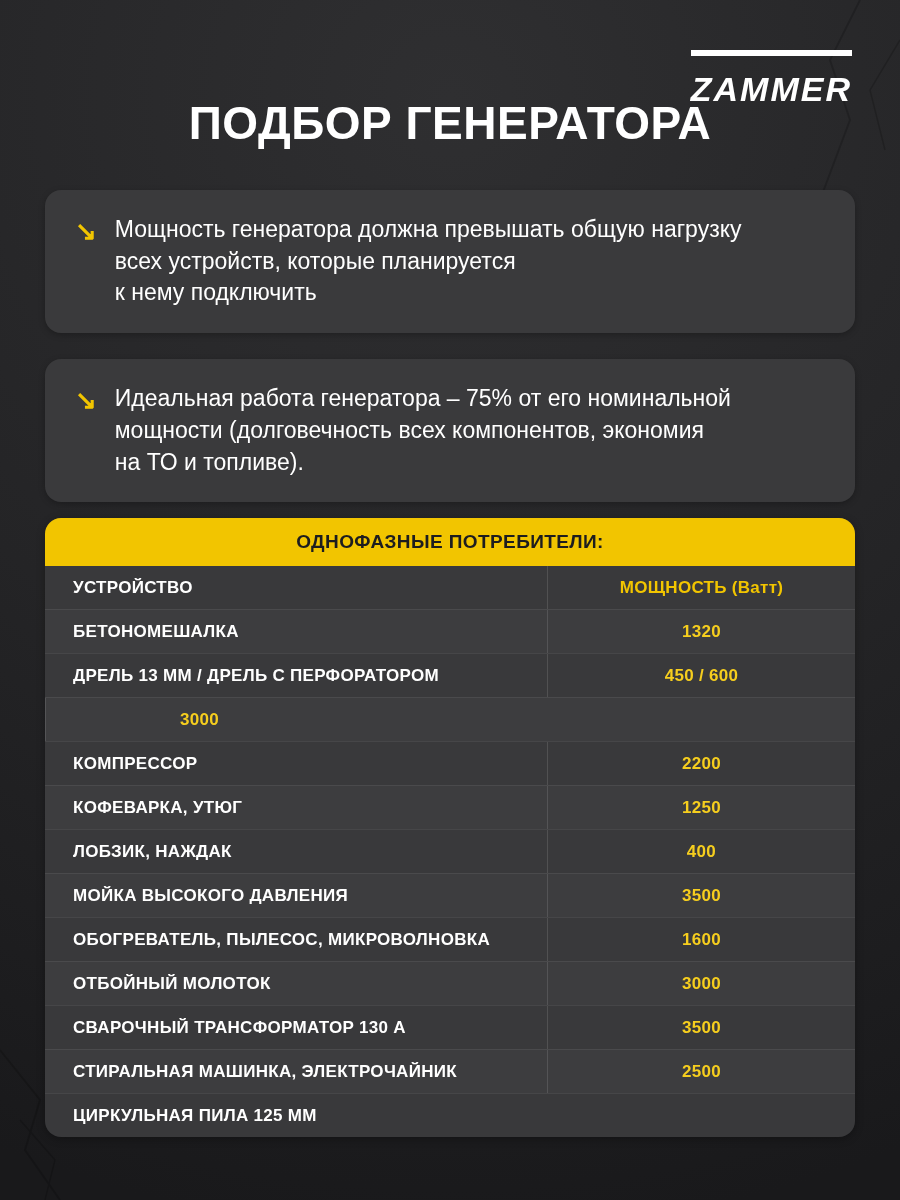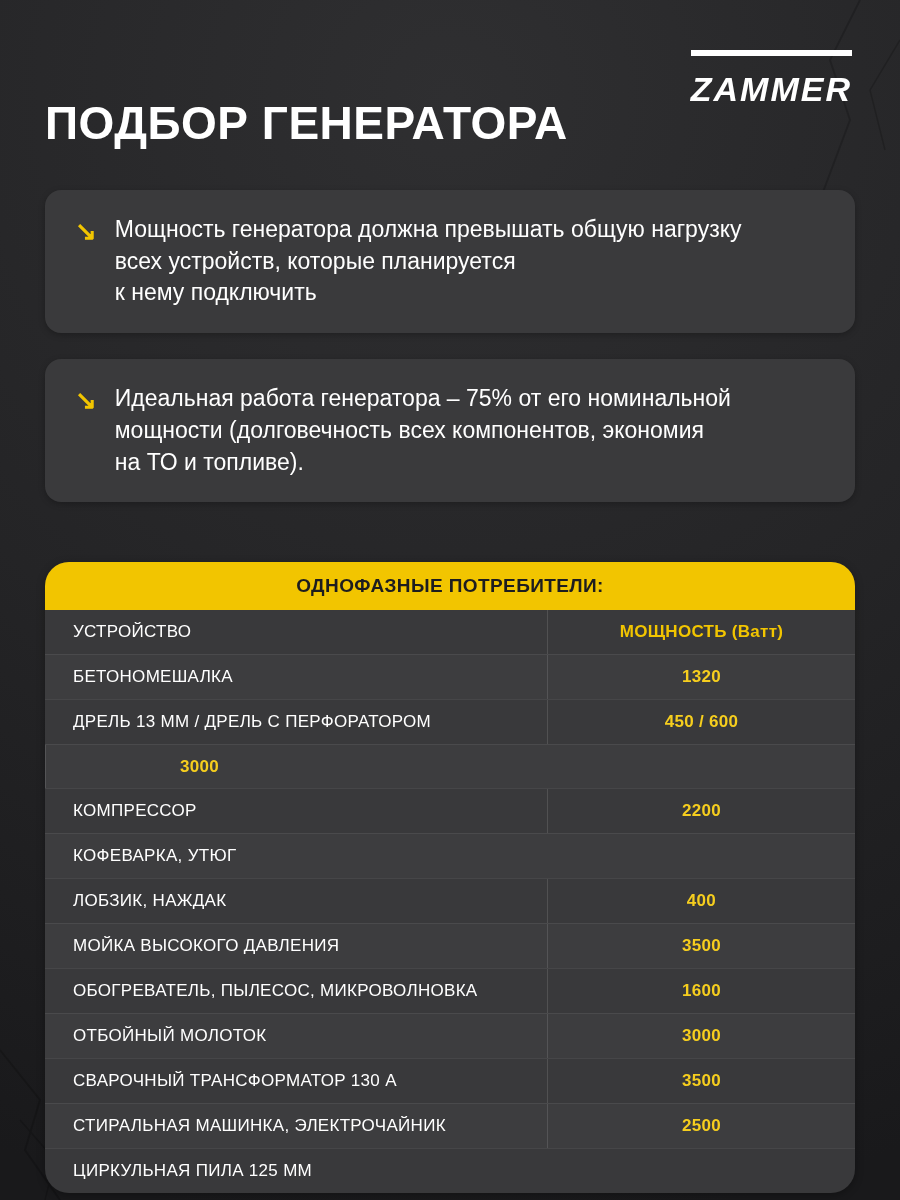--- a/index.html
+++ b/index.html
@@ -29,6 +29,7 @@
     padding-top: 96px;
     color: #ffffff; font-size: 46px; font-weight: 800;
     letter-spacing: 0.5px;
+    text-align: center;
   }
 
   .note-card {

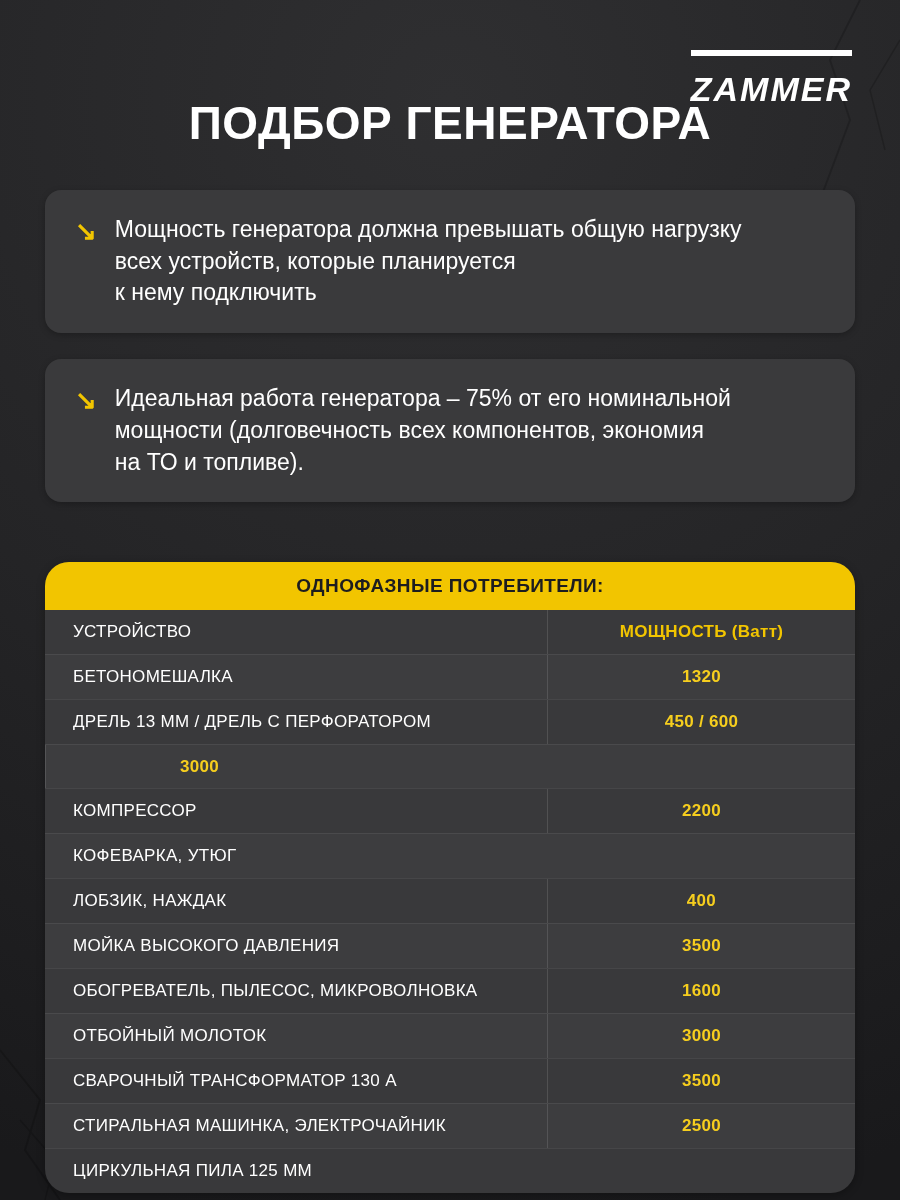--- a/index.html
+++ b/index.html
@@ -51,8 +51,8 @@
   }
 
   .table {
-    margin-top: 60px;
-    border-radius: 24px;
+    margin-top: 16px;
+    border-radius: 16px;
     overflow: hidden;
     background: #39393b;
     box-shadow: 0 2px 8px rgba(0,0,0,0.3);

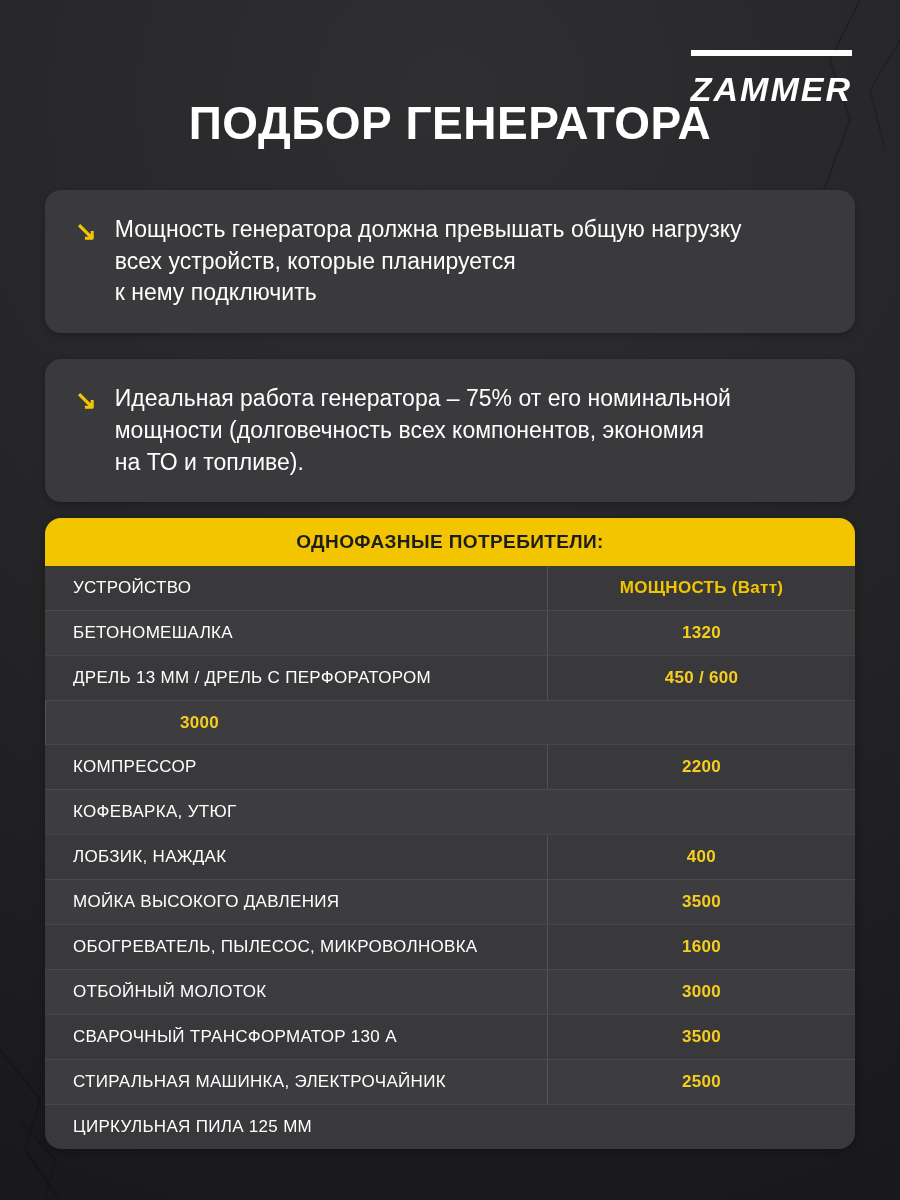--- a/index.html
+++ b/index.html
@@ -75,8 +75,8 @@
   .t-cell-device {
     flex: 1 1 auto;
     display: flex; align-items: center;
-    padding: 12px 28px;
-    color: #ffffff; font-size: 17px; font-weight: 400;
+    padding: 0 28px;
+    color: #ffffff; font-size: 17px; font-weight: 700;
     letter-spacing: 0.3px;
   }
   .t-cell-power {

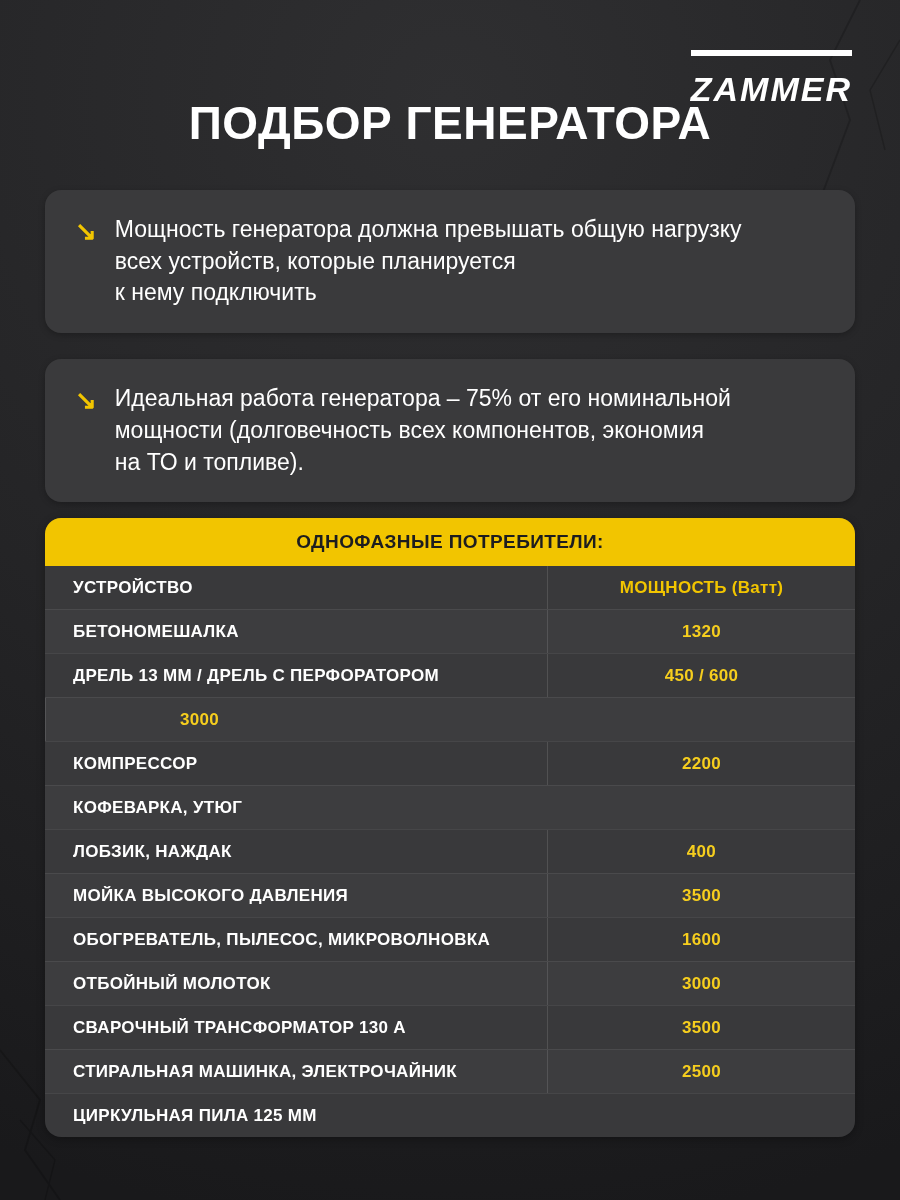--- a/index.html
+++ b/index.html
@@ -148,6 +148,7 @@
         </div>
         <div class="t-row">
           <div class="t-cell-device">КОФЕВАРКА, УТЮГ</div>
+          <div class="t-cell-power">1250</div>
         </div>
         <div class="t-row">
           <div class="t-cell-device">ЛОБЗИК, НАЖДАК</div>

